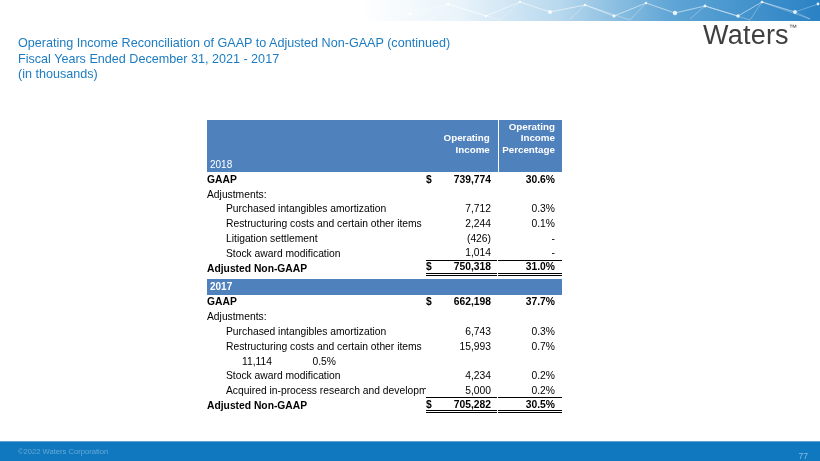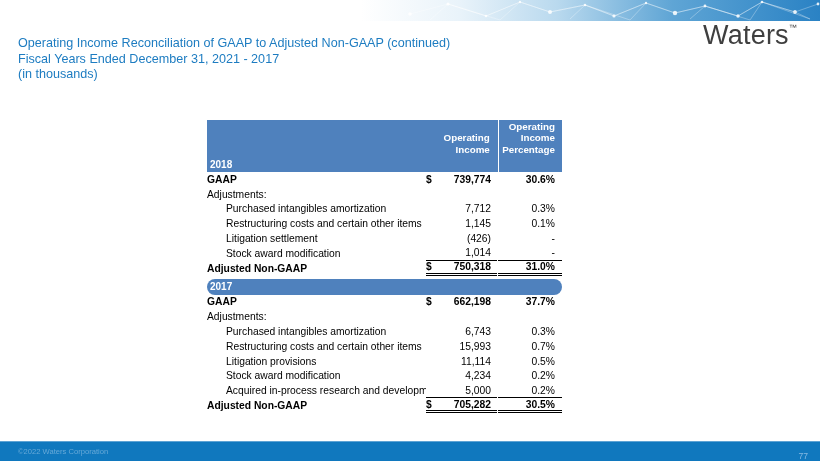--- a/index.html
+++ b/index.html
@@ -40,7 +40,7 @@
   .th-amt{width:65px;padding-right:6px;}
   .th-sep{position:absolute;left:291px;top:0;width:1px;height:52px;background:#ffffff;}
   .th-pct{width:57px;padding-right:7px;margin-left:3px;}
-  .th-year{position:absolute;left:3px;bottom:2px;font-size:10px;font-weight:bold;color:#fff;}
+  .th-year{position:absolute;left:3px;bottom:2px;font-size:10px;font-weight:normal;color:#fff;}
   .year-band{
     background:#4f81bd;color:#fff;font-weight:bold;font-size:10px;
     height:16px;line-height:16px;padding-left:3px;margin-top:3px;

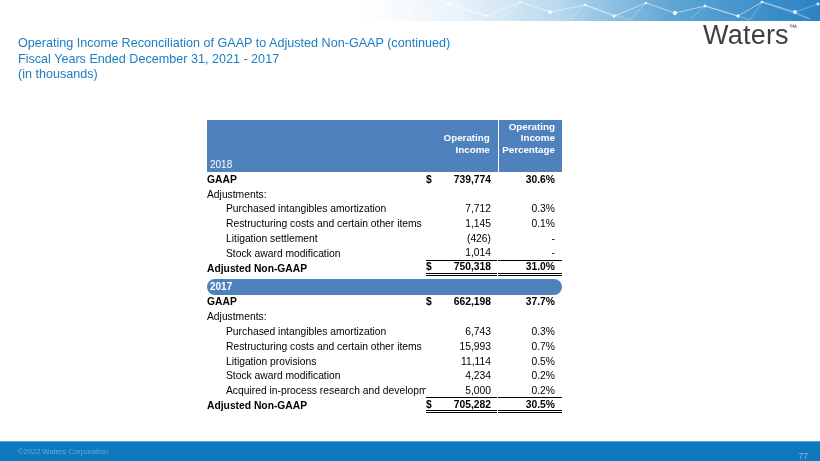--- a/index.html
+++ b/index.html
@@ -149,7 +149,7 @@
       <div class="c-label ind">Restructuring costs and certain other items</div>
       <div class="c-amt">
           <span class="dollar"></span>
-          <span class="num">1,145</span>
+          <span class="num">2,244</span>
         </div>
       <div class="c-gap"></div>
       <div class="c-pct">0.1%</div>

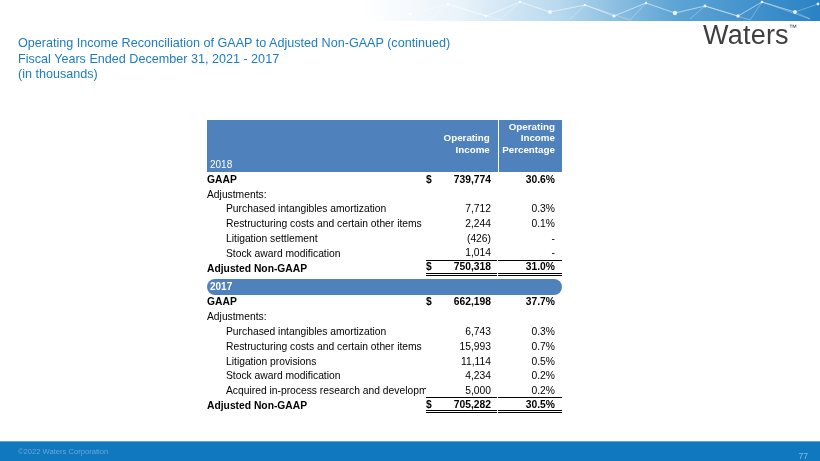--- a/index.html
+++ b/index.html
@@ -45,7 +45,6 @@
     background:#4f81bd;color:#fff;font-weight:bold;font-size:10px;
     height:16px;line-height:16px;padding-left:3px;margin-top:3px;
     box-sizing:border-box;
-    border-radius:8px;
   }
   .row{display:flex;height:14.8px;align-items:center;box-sizing:border-box;}
   .c-label{width:219px;white-space:nowrap;overflow:hidden;}

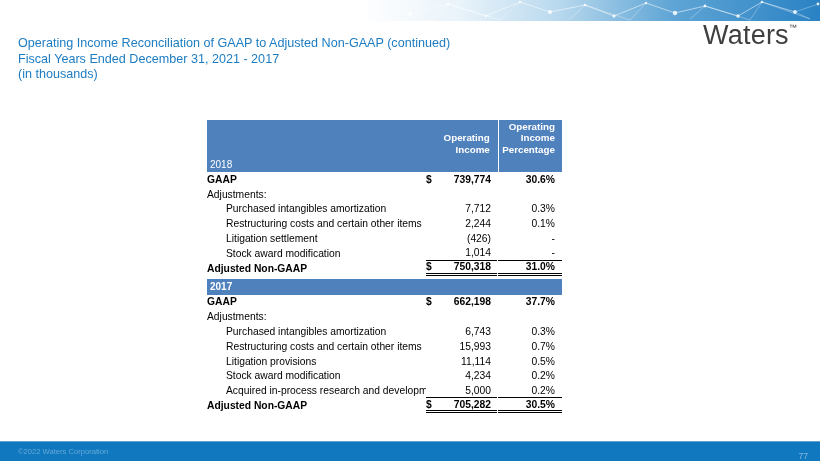--- a/index.html
+++ b/index.html
@@ -220,7 +220,6 @@
       <div class="c-pct">0.7%</div>
     </div>
     <div class="row">
-      <div class="c-label ind">Litigation provisions</div>
       <div class="c-amt">
           <span class="dollar"></span>
           <span class="num">11,114</span>

